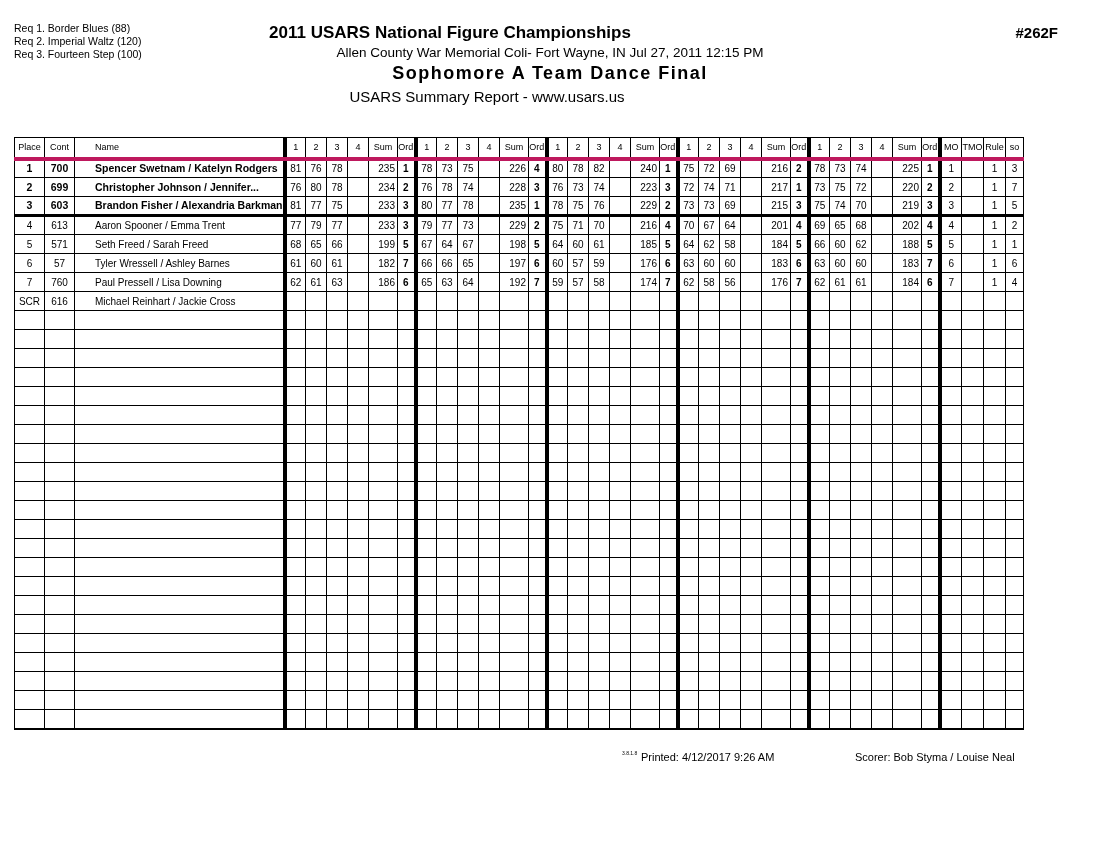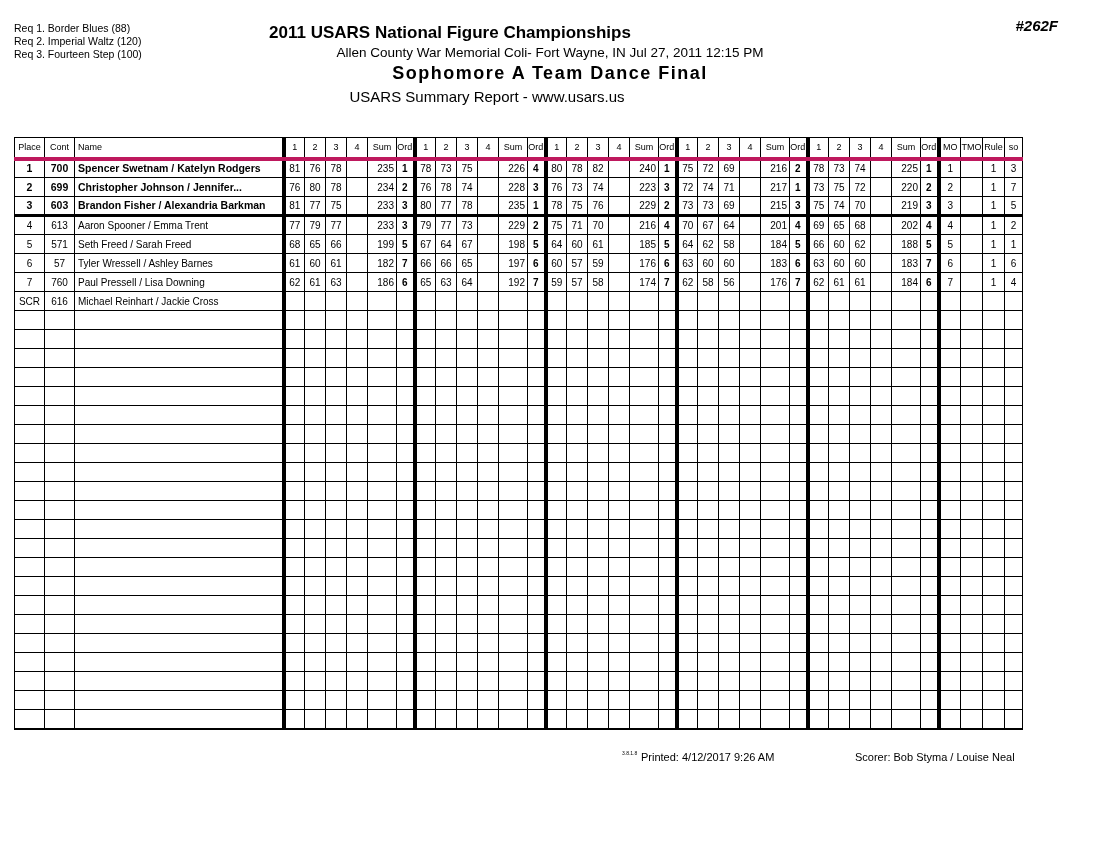--- a/index.html
+++ b/index.html
@@ -11,7 +11,7 @@
   }
   .req { position:absolute; left:14px; top:22px; font-size:10.5px; line-height:13px; }
   .title { position:absolute; left:0; top:23px; width:900px; text-align:center; font-size:17px; font-weight:bold; }
-  .docnum { position:absolute; top:17px; right:42px; font-size:15px; font-weight:bold;font-style:italic; }
+  .docnum { position:absolute; top:24px; right:42px; font-size:15px; font-weight:bold; }
   .venue { position:absolute; left:0; top:45px; width:1100px; text-align:center; font-size:13.5px; }
   .event { position:absolute; left:0; top:63px; width:1100px; text-align:center; font-size:18px; font-weight:bold; letter-spacing:1.5px; }
   .report { position:absolute; left:0; top:88px; width:974px; text-align:center; font-size:15px; }

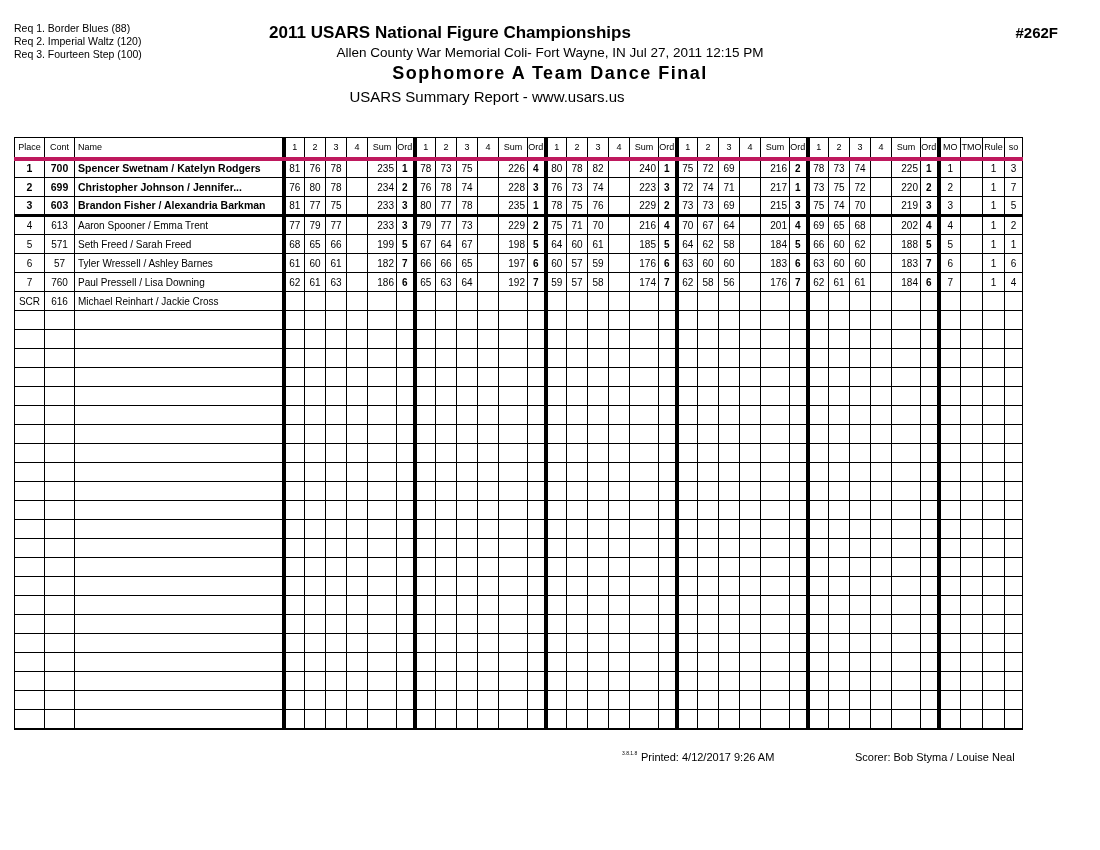--- a/index.html
+++ b/index.html
@@ -24,7 +24,7 @@
   td.blank { border:none; }
   tr.jrow td.judge { text-align:left; padding-left:3px; font-size:9.5px; height:20px; }
   tr.hrow td { font-size:9px; height:21px; border-bottom:4px solid #be185d; }
-  td.name { text-align:left; padding-left:3px; }
+  td.name { text-align:left; padding-left:20px; }
   td.sum { text-align:right; padding-right:2px; }
   td.ord { font-weight:bold; }
   td.thick { border-left:4px solid #000; }

